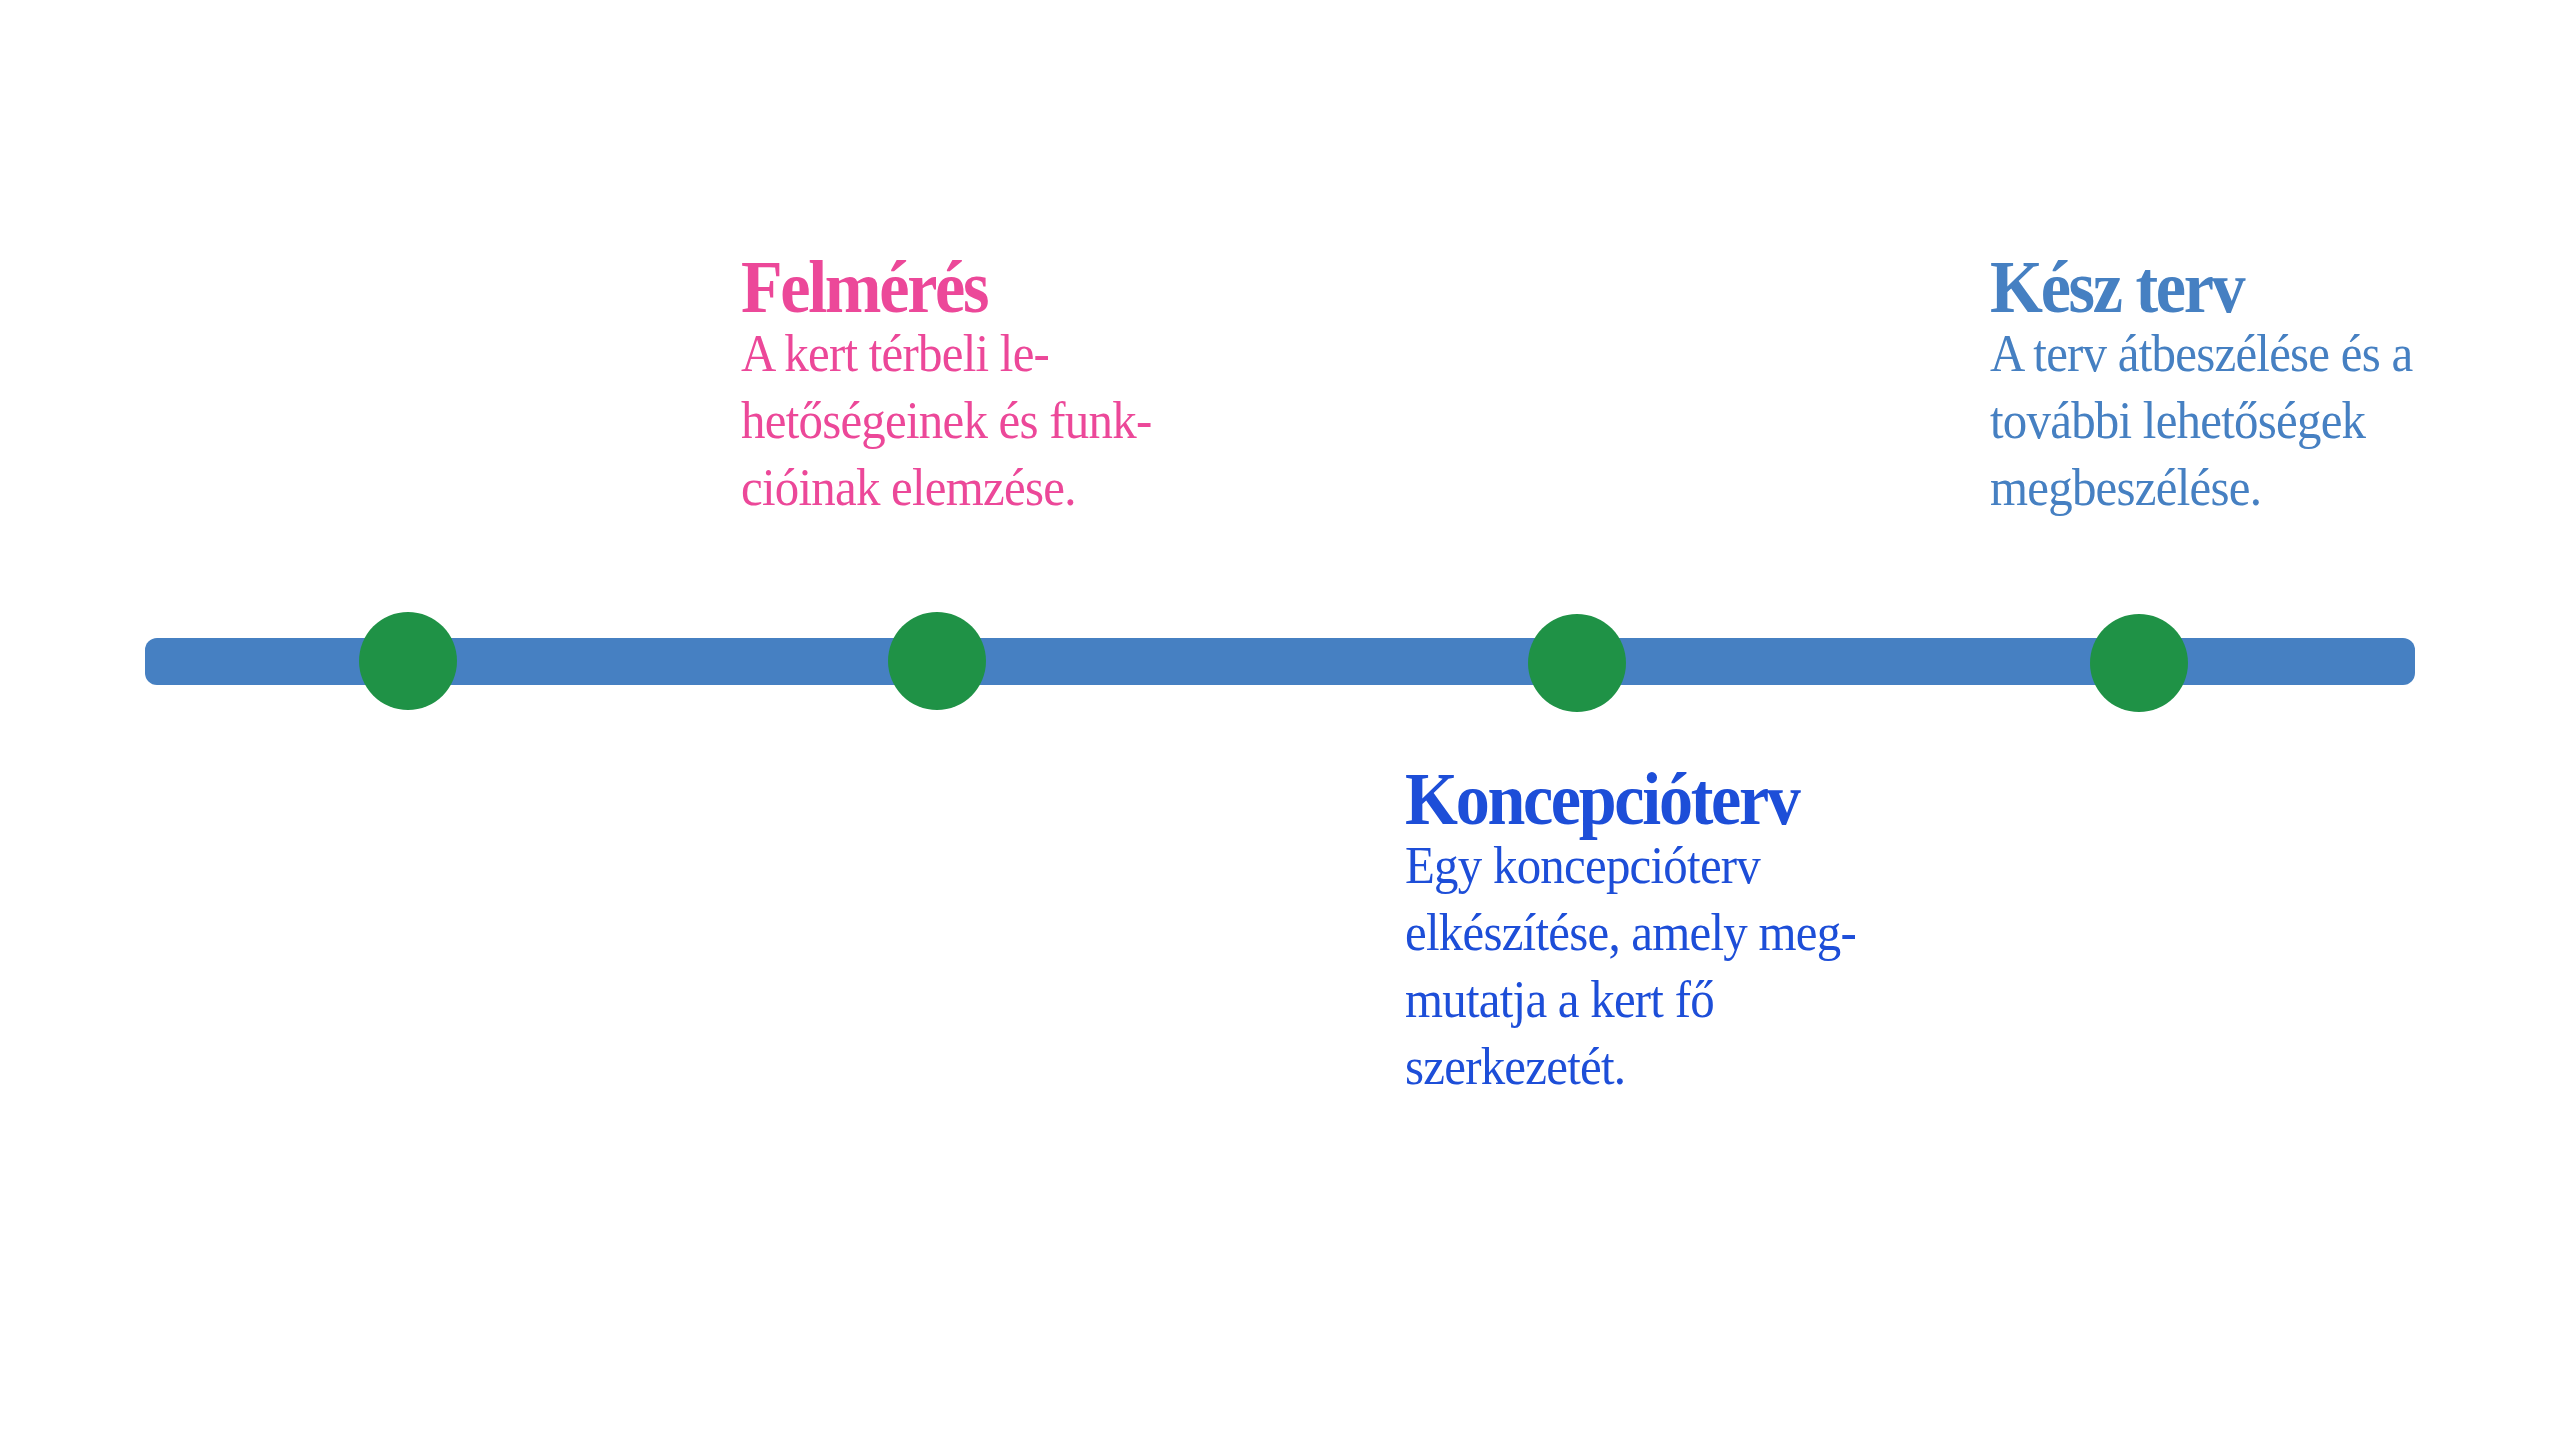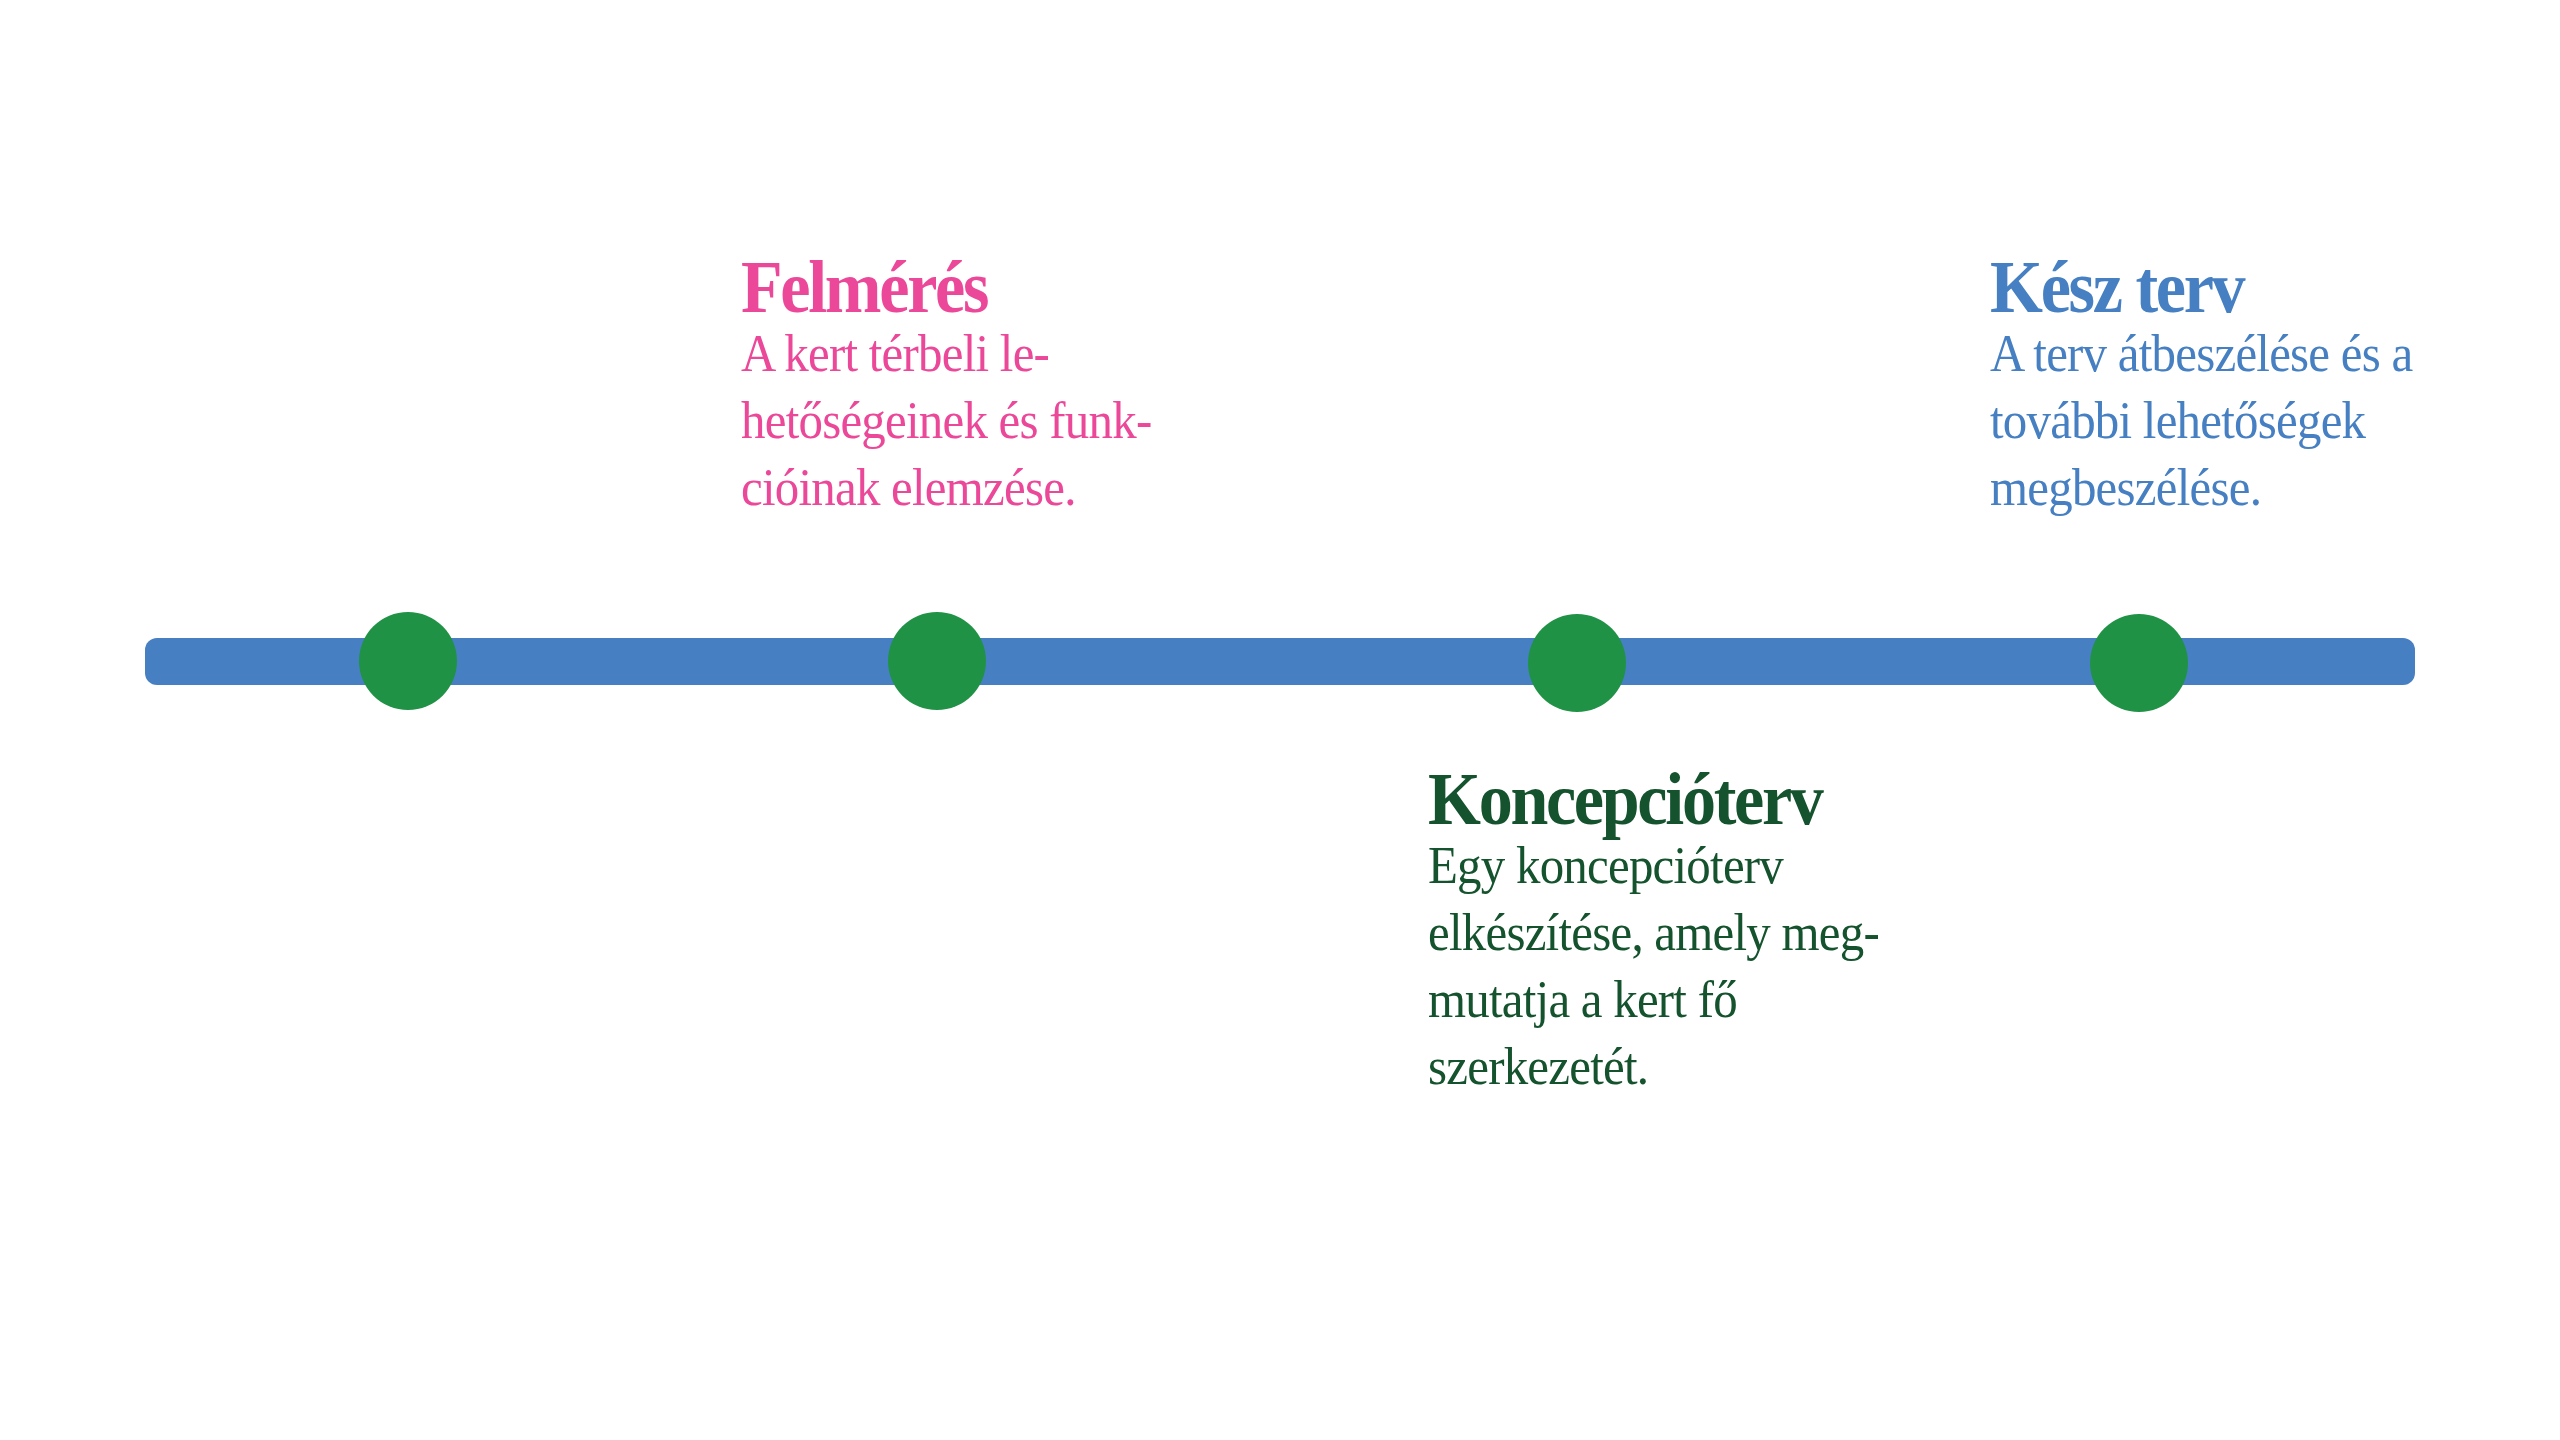--- a/index.html
+++ b/index.html
@@ -103,7 +103,7 @@
     </p>
   </div>
 
-  <div class="step step-3" style="color: #14532d; margin-left: 23px;">
+  <div class="step step-3" style="color: #1d4ed8;">
     <h2 class="step-title">
       <span class="line">Koncepcióterv</span>
     </h2>

